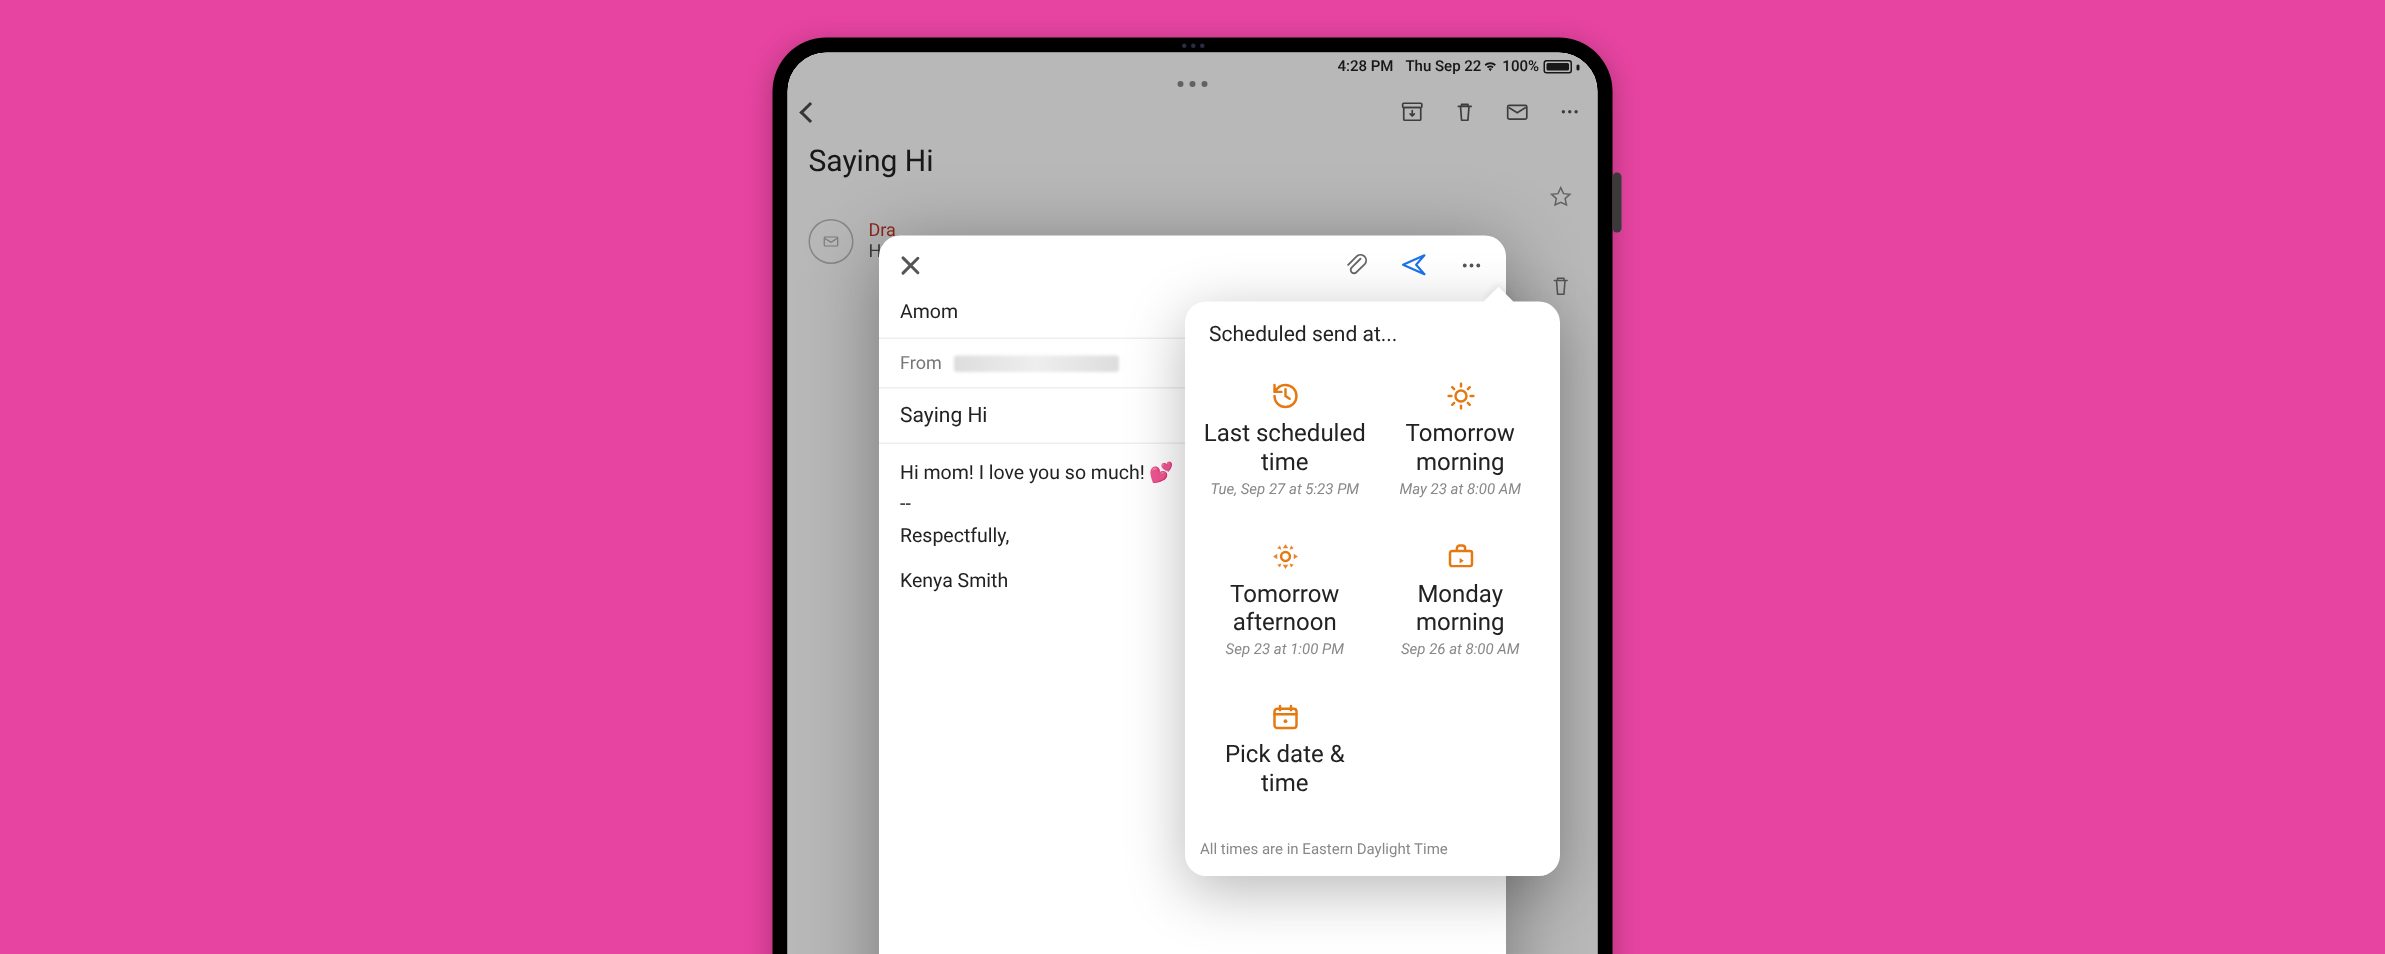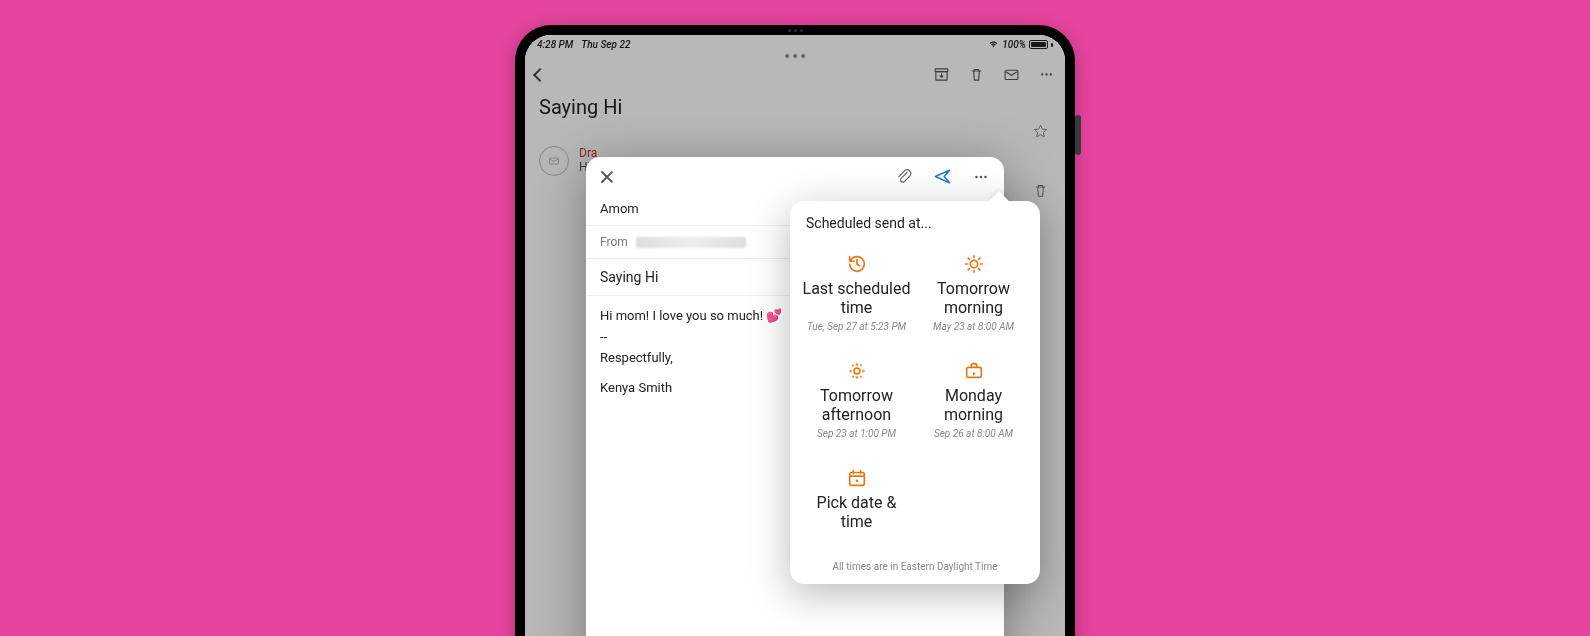--- a/index.html
+++ b/index.html
@@ -64,9 +64,9 @@
     position:absolute;inset:0;background:rgba(0,0,0,0.28);
   }
   .status-bar{
-    display:flex;justify-content:space-between;align-items:center;
+    display:flex;justify-content:flex-end;align-items:center;
     padding:4px 12px 2px;
-    font-size:10px;color:#222;font-weight:500;font-style:italic;
+    font-size:10px;color:#222;font-weight:500;
   }
   .status-left{display:flex;gap:8px;}
   .status-right{display:flex;align-items:center;gap:3px;}

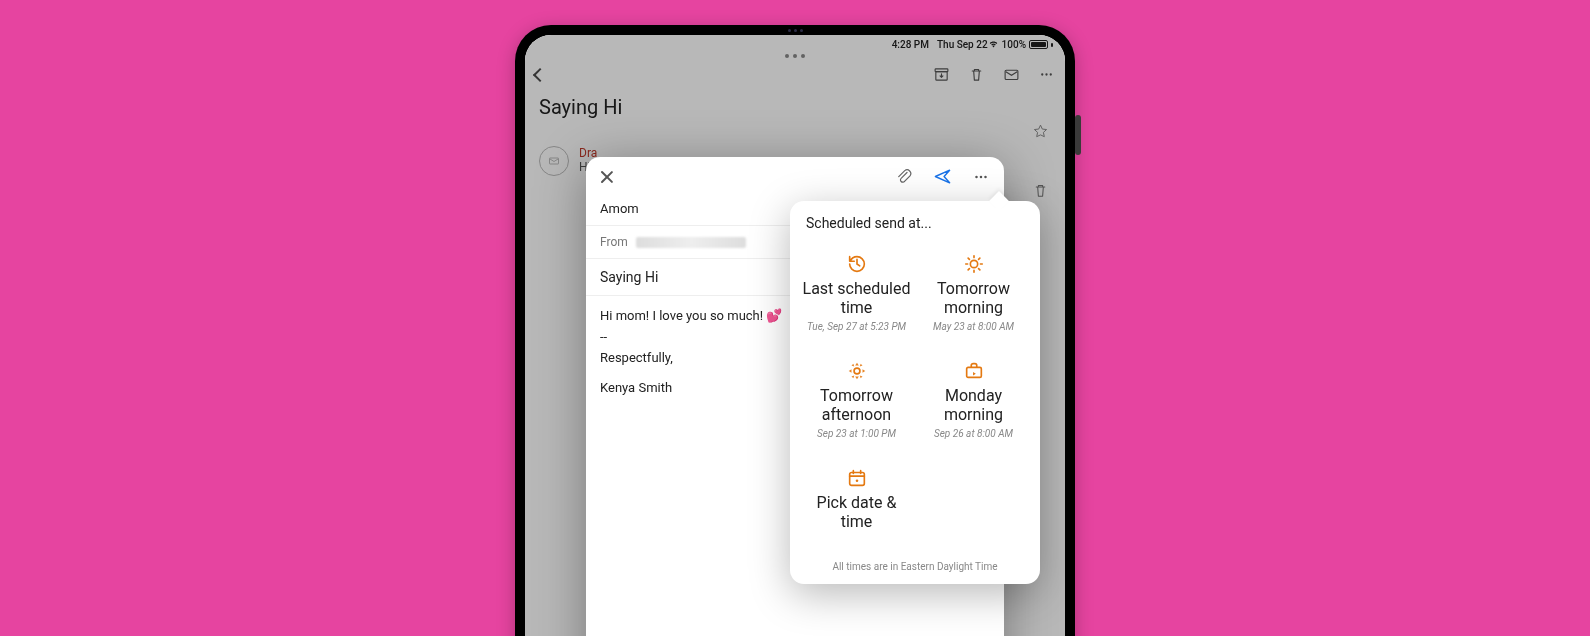--- a/index.html
+++ b/index.html
@@ -152,7 +152,7 @@
   .option .opt-icon{width:22px;height:22px;color:#e47911;}
   .opt-label{font-size:16px;color:#222;}
   .opt-sub{font-size:10px;color:#888;font-style:italic;}
-  .tz-note{font-size:10px;color:#888;text-align:center;padding-top:16px;}
+  .tz-note{font-size:10px;color:#888;text-align:left;padding-top:16px;}
 </style>
 </head>
 <body>

